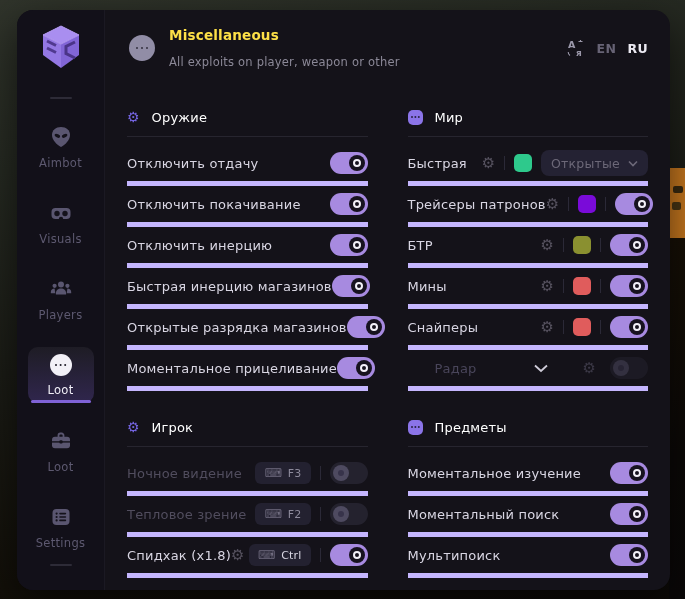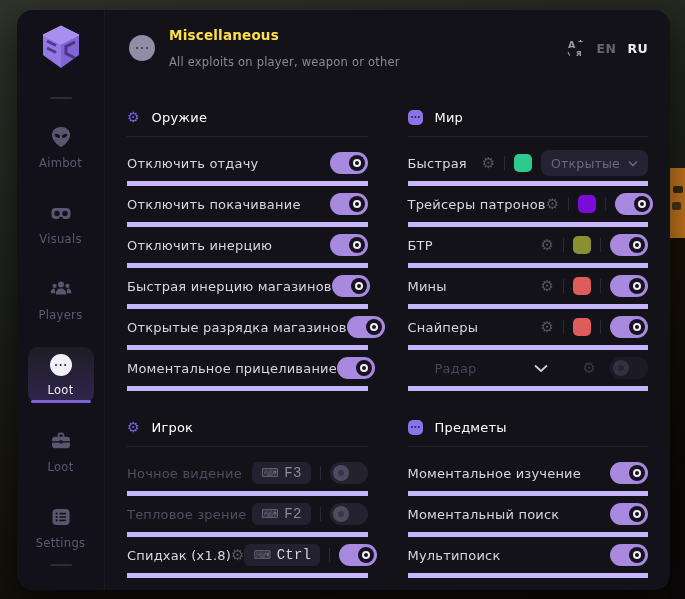--- a/index.html
+++ b/index.html
@@ -87,7 +87,7 @@
   .kbd-badge { display:flex; align-items:center; gap:6px; background:#232130; border-radius:6px;
     height:22px; padding:0 9px; flex:none; cursor:pointer; }
   .kbd-badge .kbd-ico { font-size:12px; color:#716d80; line-height:1; }
-  .kbd-badge .kbd-text { font-size:14px; color:#8d8a9b; letter-spacing:.2px;font-family:Liberation Mono, monospace; }
+  .kbd-badge .kbd-text { font-size:11px; color:#8d8a9b; letter-spacing:.2px; }
   .kbd-badge.bright .kbd-text { color:#d8d6e2; }
 
   .dropdown { display:flex; align-items:center; gap:8px; background:#242233; border-radius:8px;

